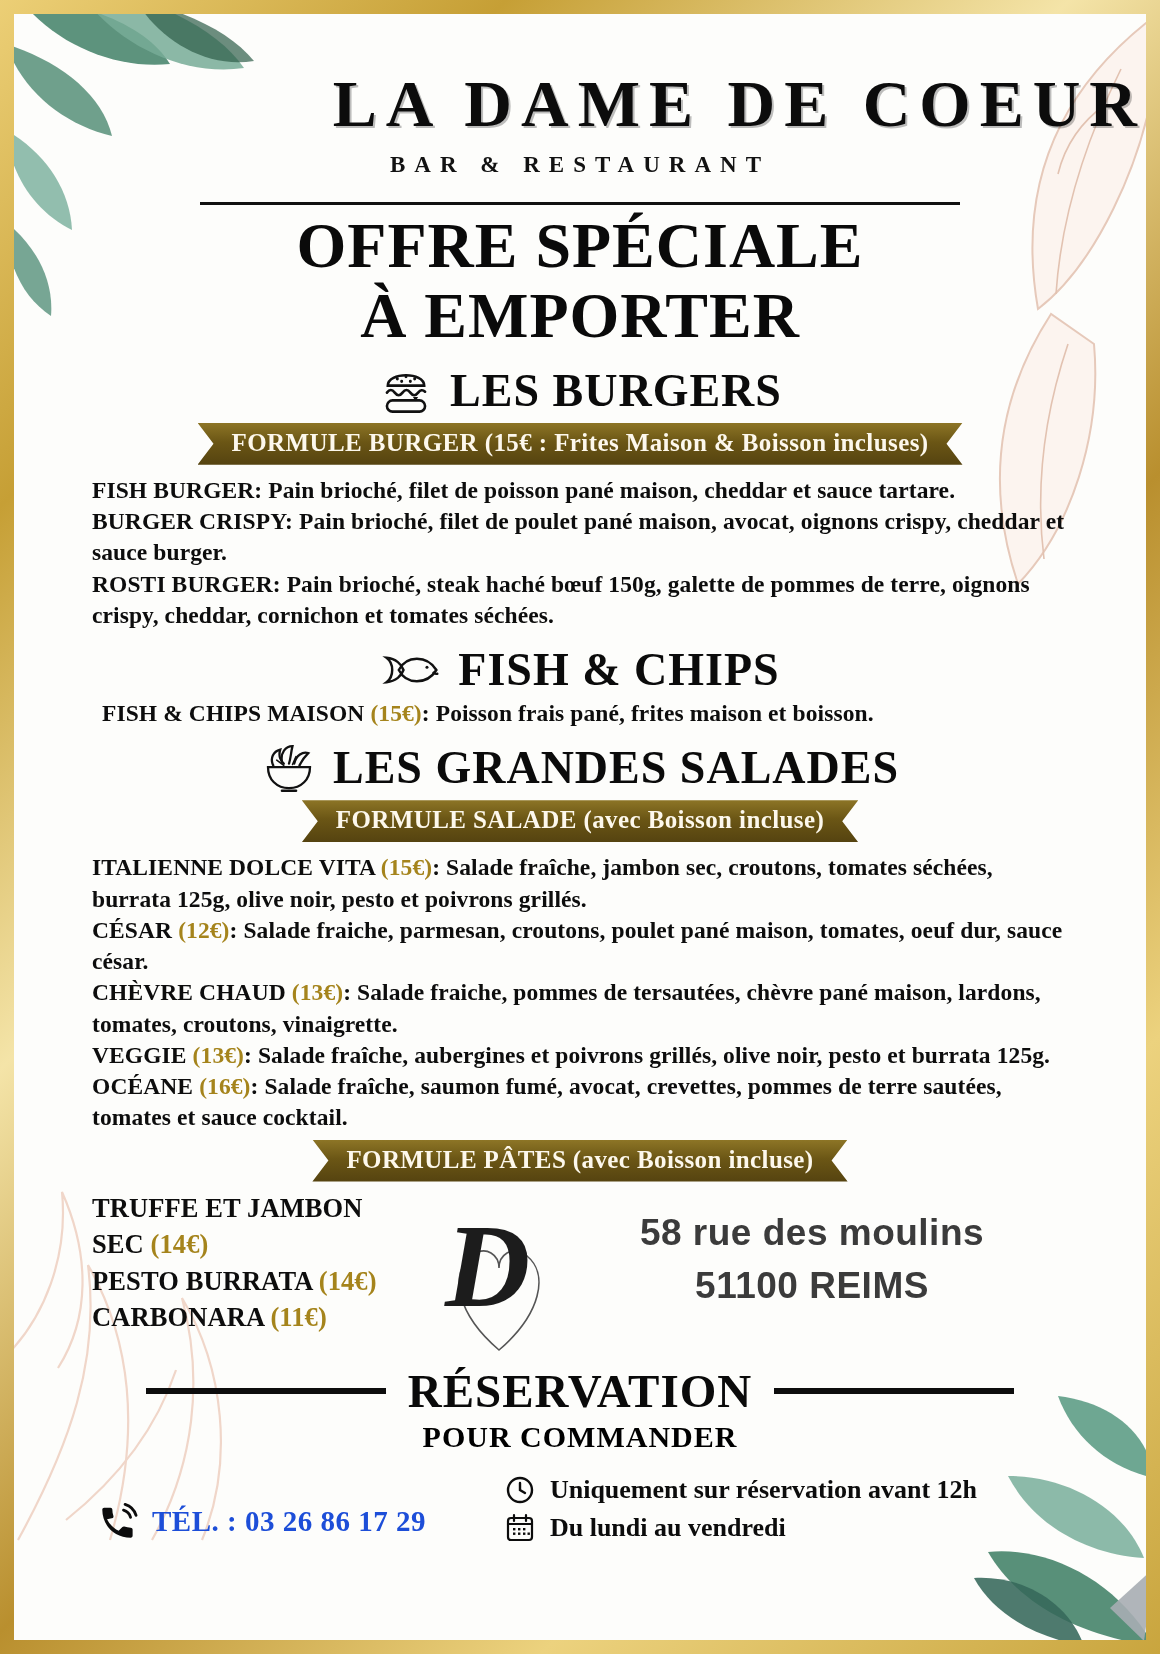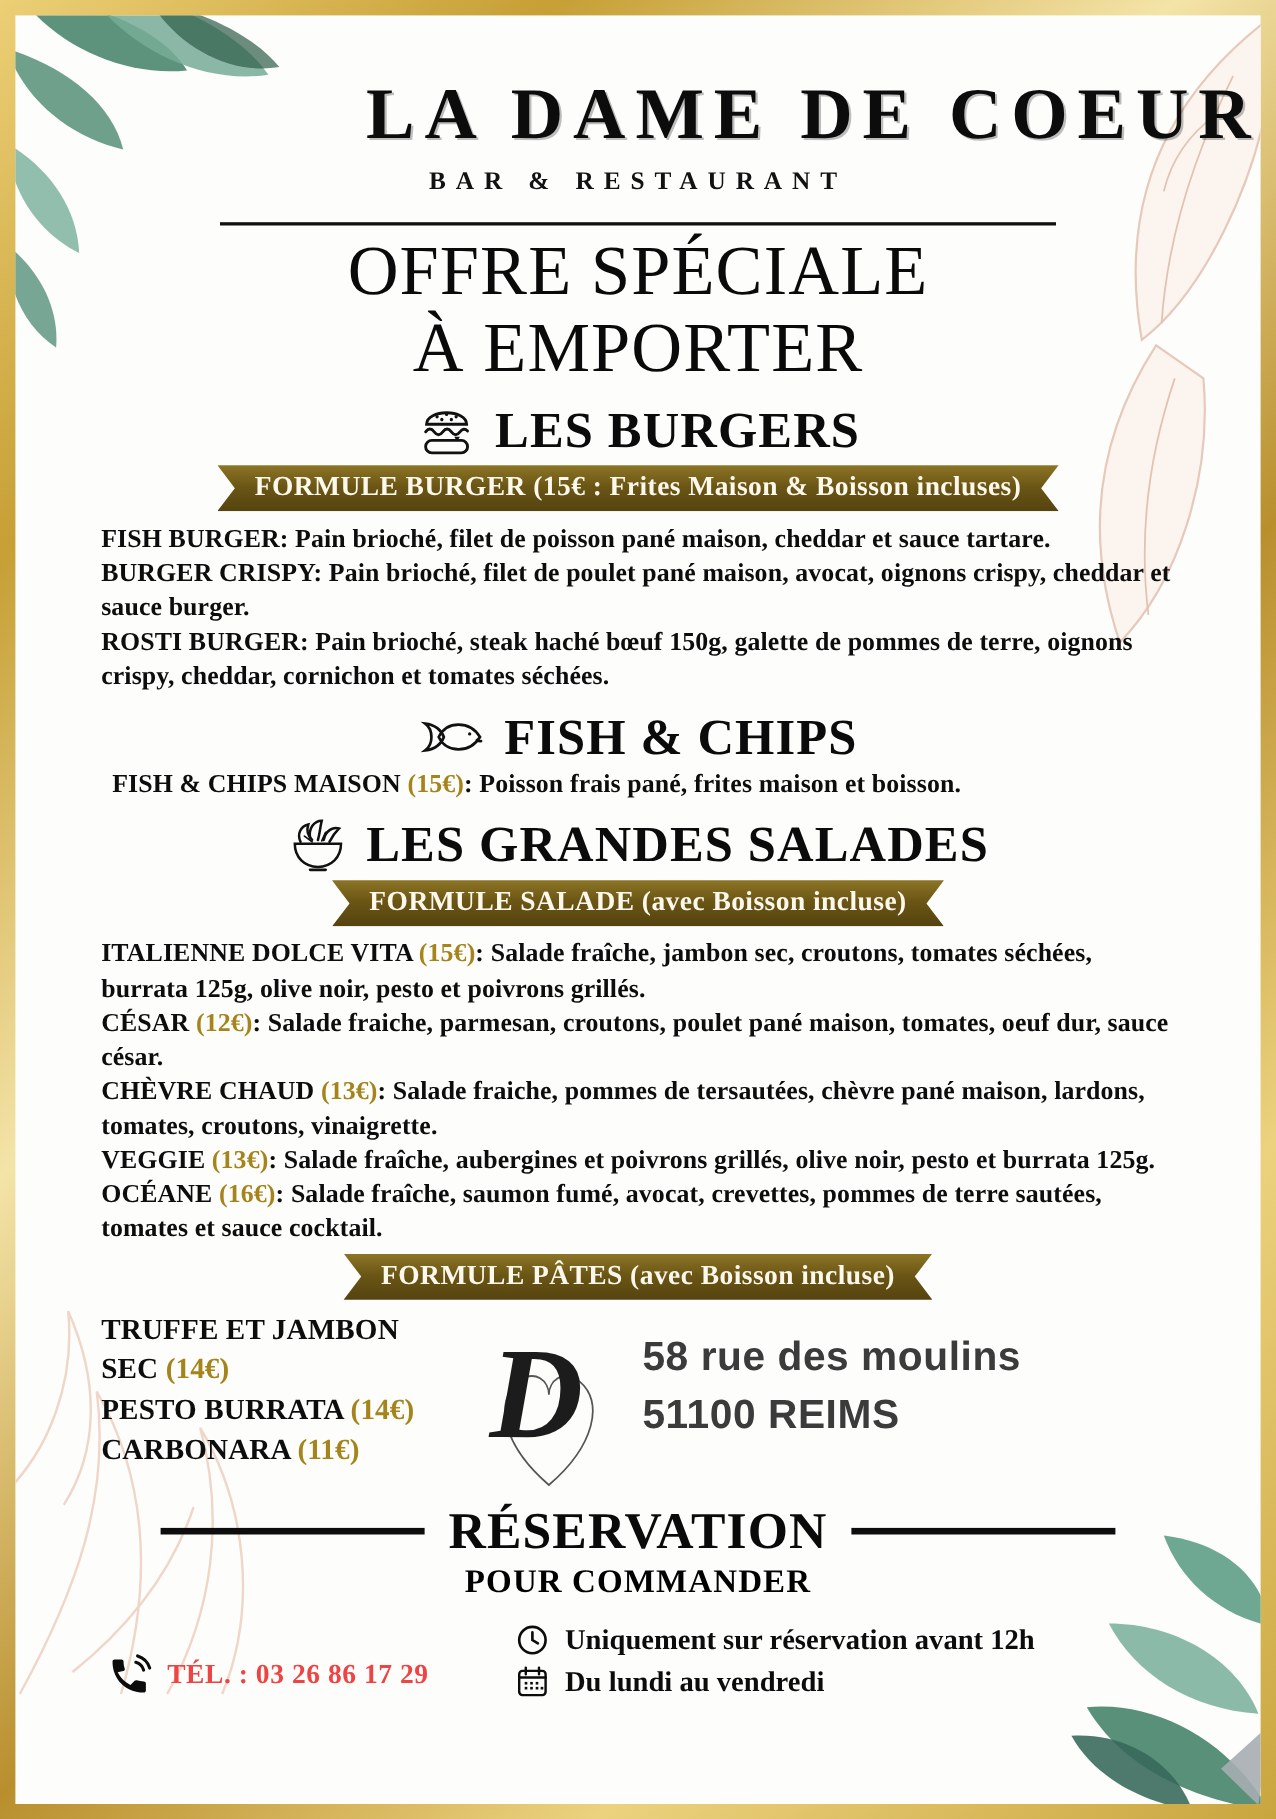--- a/index.html
+++ b/index.html
@@ -35,7 +35,7 @@
   .divider{width:760px;height:3px;background:#111;margin:24px auto 6px;}
   .offer{
     margin-top:2px;text-align:center;font-size:64px;line-height:1.1;
-    font-weight:normal;color:#0a0a0a;letter-spacing:1px;
+    font-weight:bold;color:#0a0a0a;letter-spacing:1px;
   }
 
   

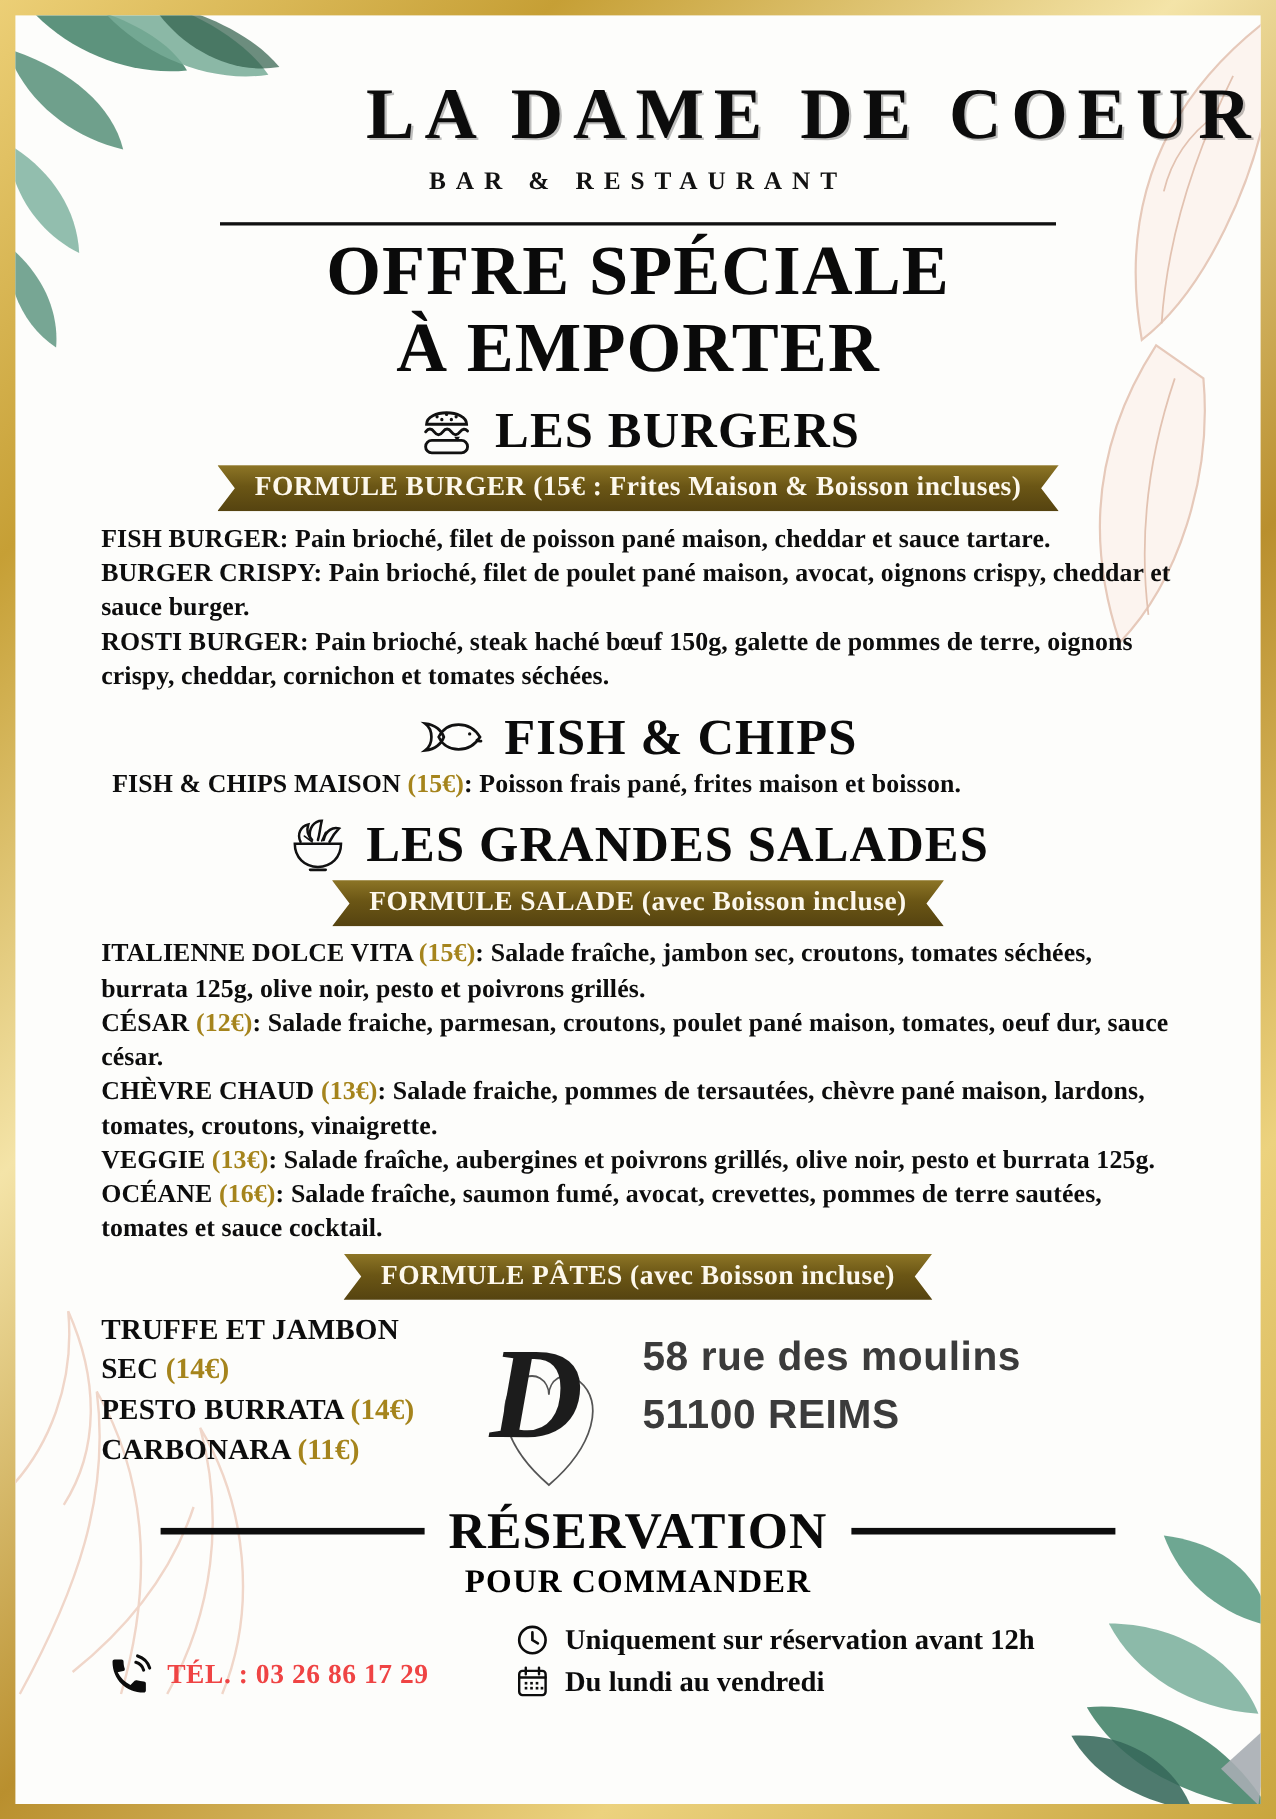--- a/index.html
+++ b/index.html
@@ -71,7 +71,7 @@
   .pasta-col{flex:none;width:400px;padding-left:78px;box-sizing:border-box;}
   .pasta-col .item{font-size:26.5px;line-height:1.38;}
   .logo-col{flex:none;width:170px;margin-top:8px;text-align:center;}
-  .addr-col{flex:1;margin-top:16px;padding-right:106px;}
+  .addr-col{flex:1;text-align:center;margin-top:16px;padding-right:106px;}
   .addr-line{
     font-family:"Liberation Sans",sans-serif;font-weight:bold;font-size:37px;
     color:#3b3b3b;line-height:1.45;letter-spacing:.5px;

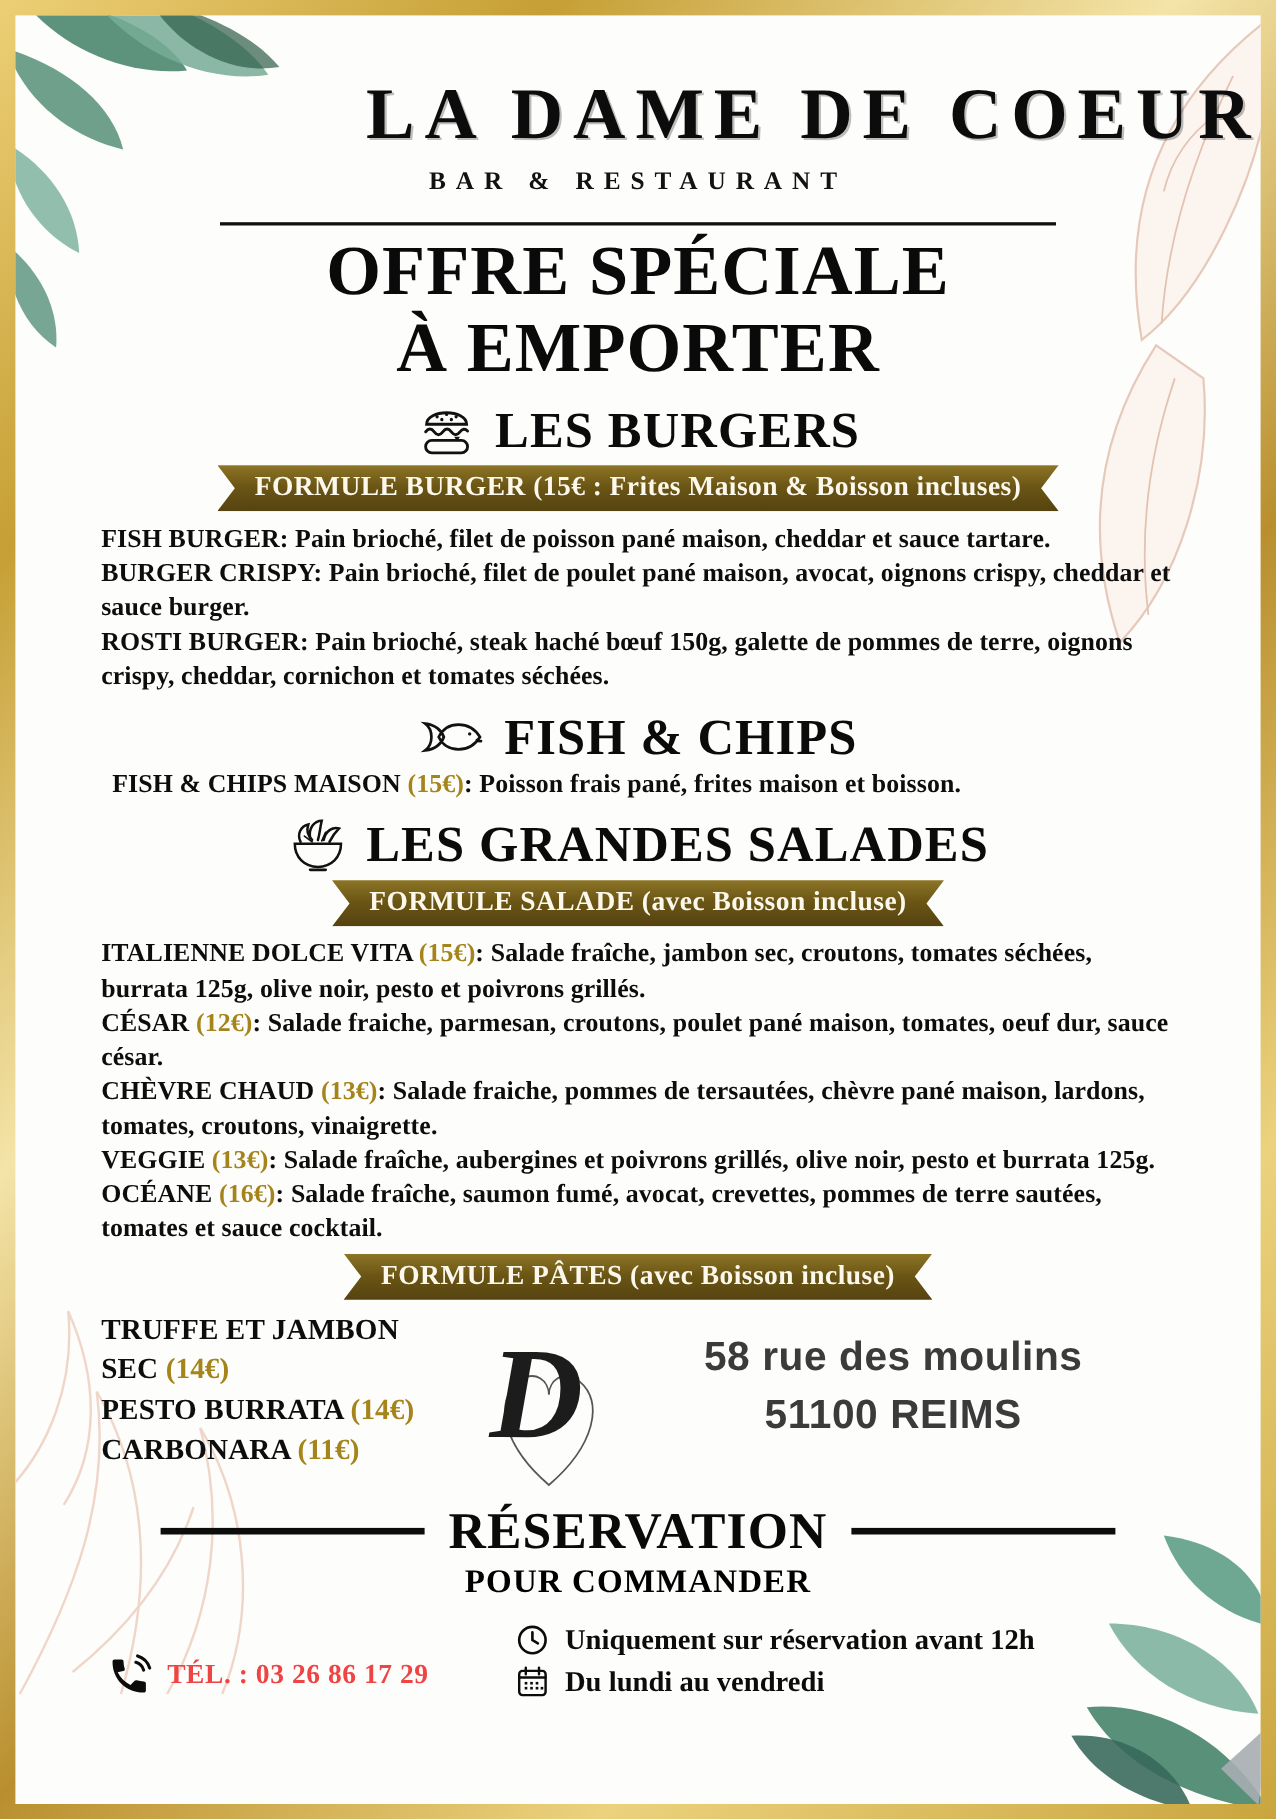--- a/index.html
+++ b/index.html
@@ -85,7 +85,7 @@
 
   .contact-row{display:flex;align-items:flex-end;margin-top:14px;}
   .tel-wrap{flex:none;display:flex;align-items:center;gap:12px;padding-left:82px;}
-  .tel-txt{font-size:25px;font-weight:bold;letter-spacing:.5px;color:#ef4444;}
+  .tel-txt{font-size:29px;font-weight:bold;letter-spacing:.5px;color:#1d4ed8;}
   .notes-wrap{margin-left:78px;}
   .note-row{display:flex;align-items:center;gap:14px;margin-top:6px;}
   .note-txt{font-size:26px;font-weight:bold;color:#0c0c0c;}

